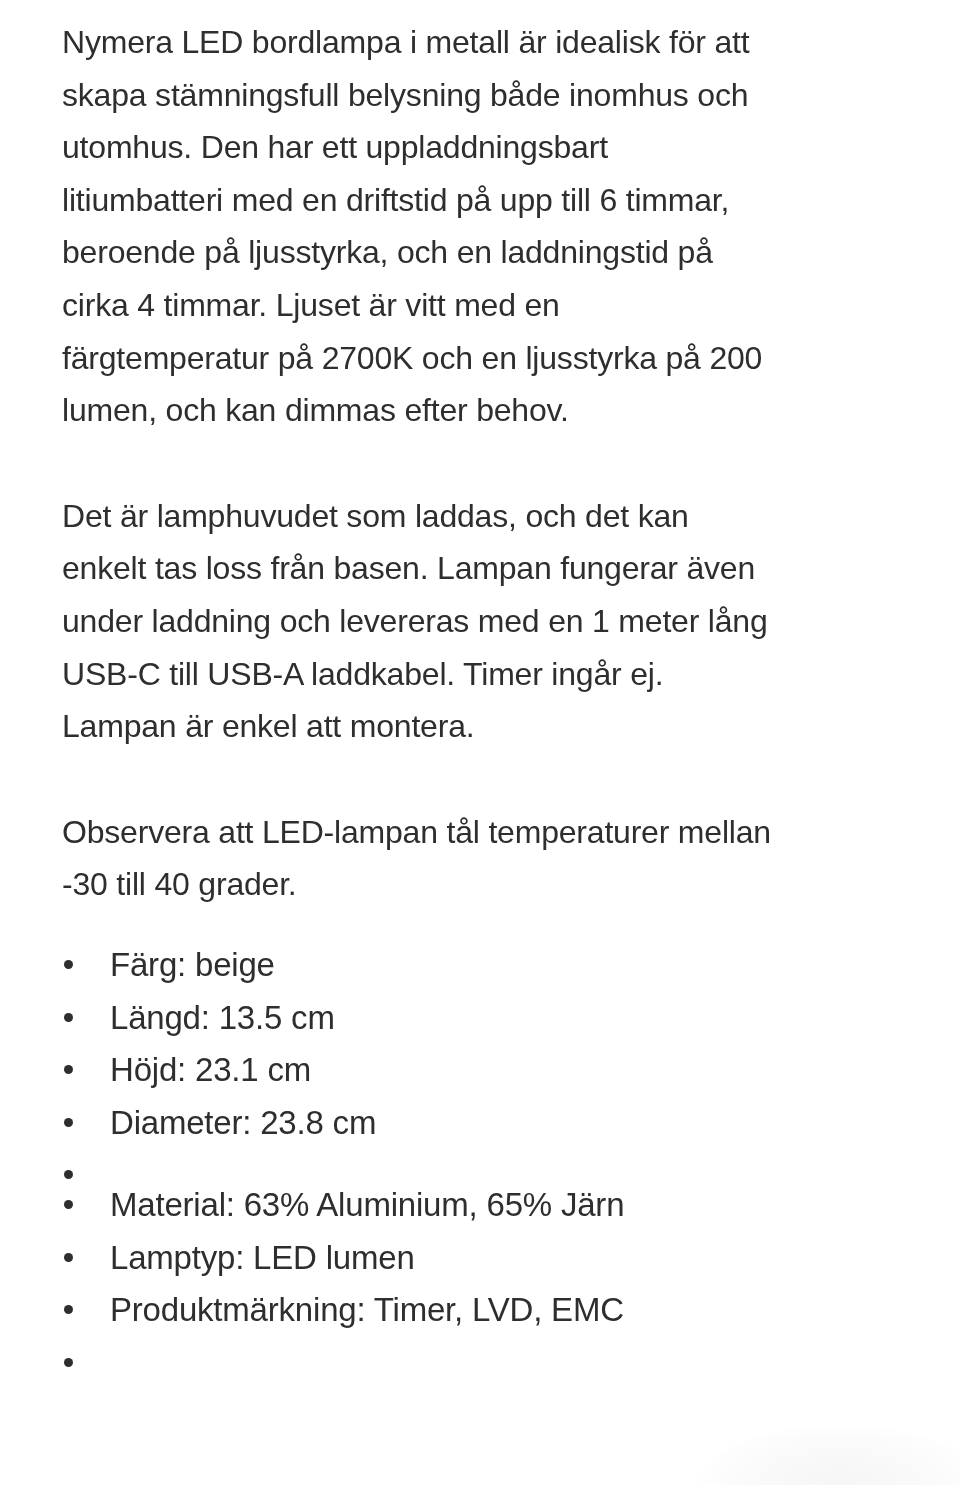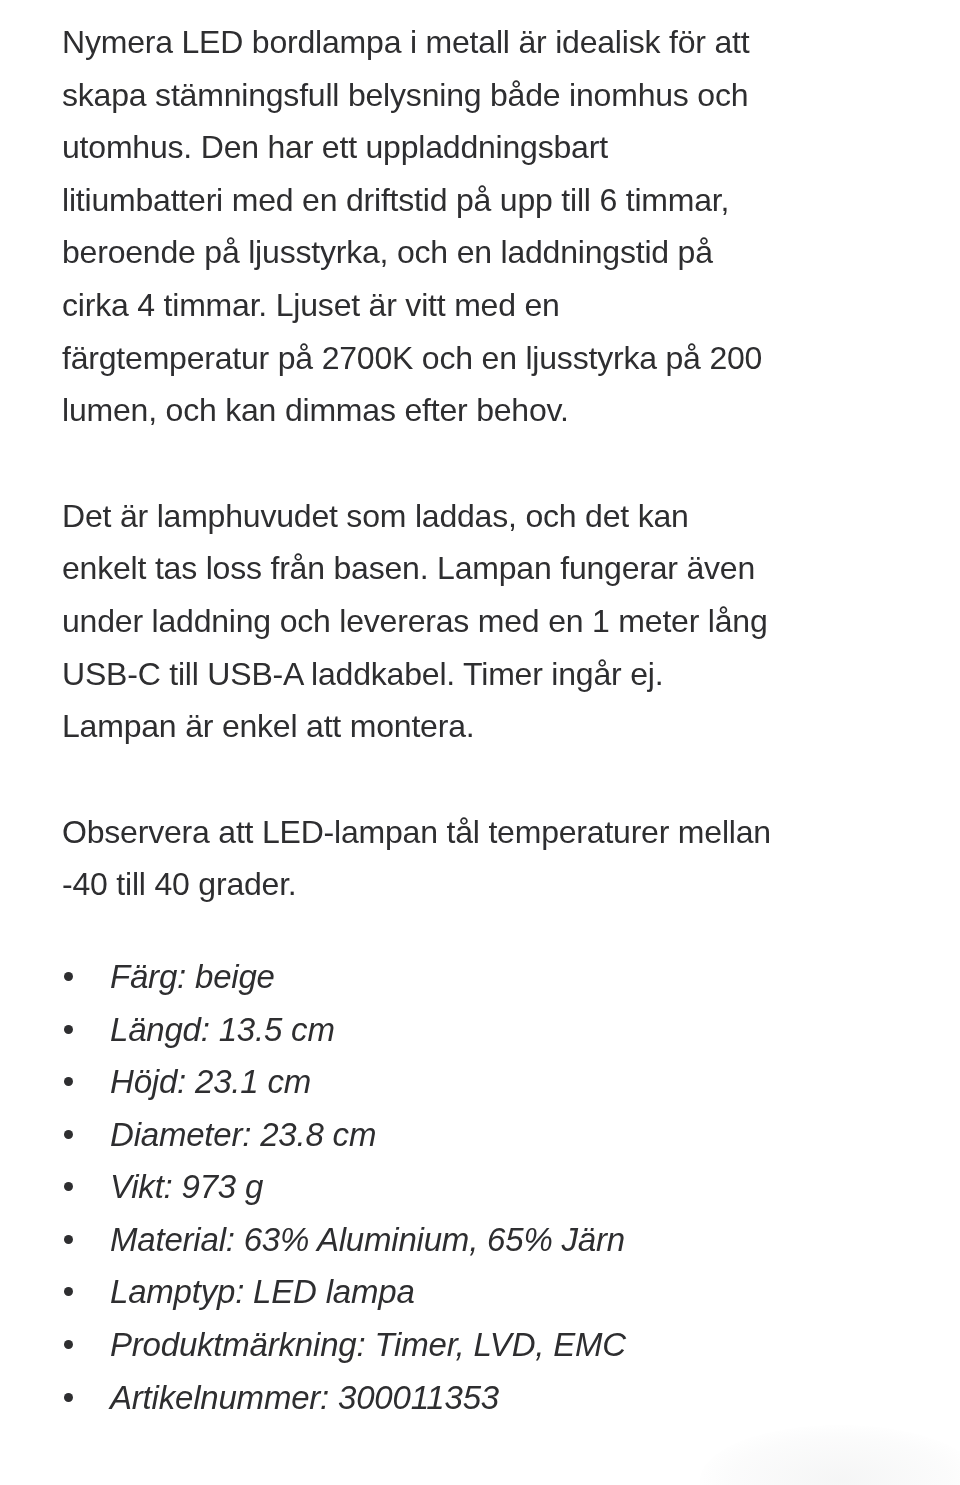--- a/index.html
+++ b/index.html
@@ -85,7 +85,7 @@
 Lampan är enkel att montera.</p>
 
     <p>Observera att LED-lampan tål temperaturer mellan
--40 till 40 grader.</p>
+-30 till 40 grader.</p>
 
     <ul class="attributes">
       <li>

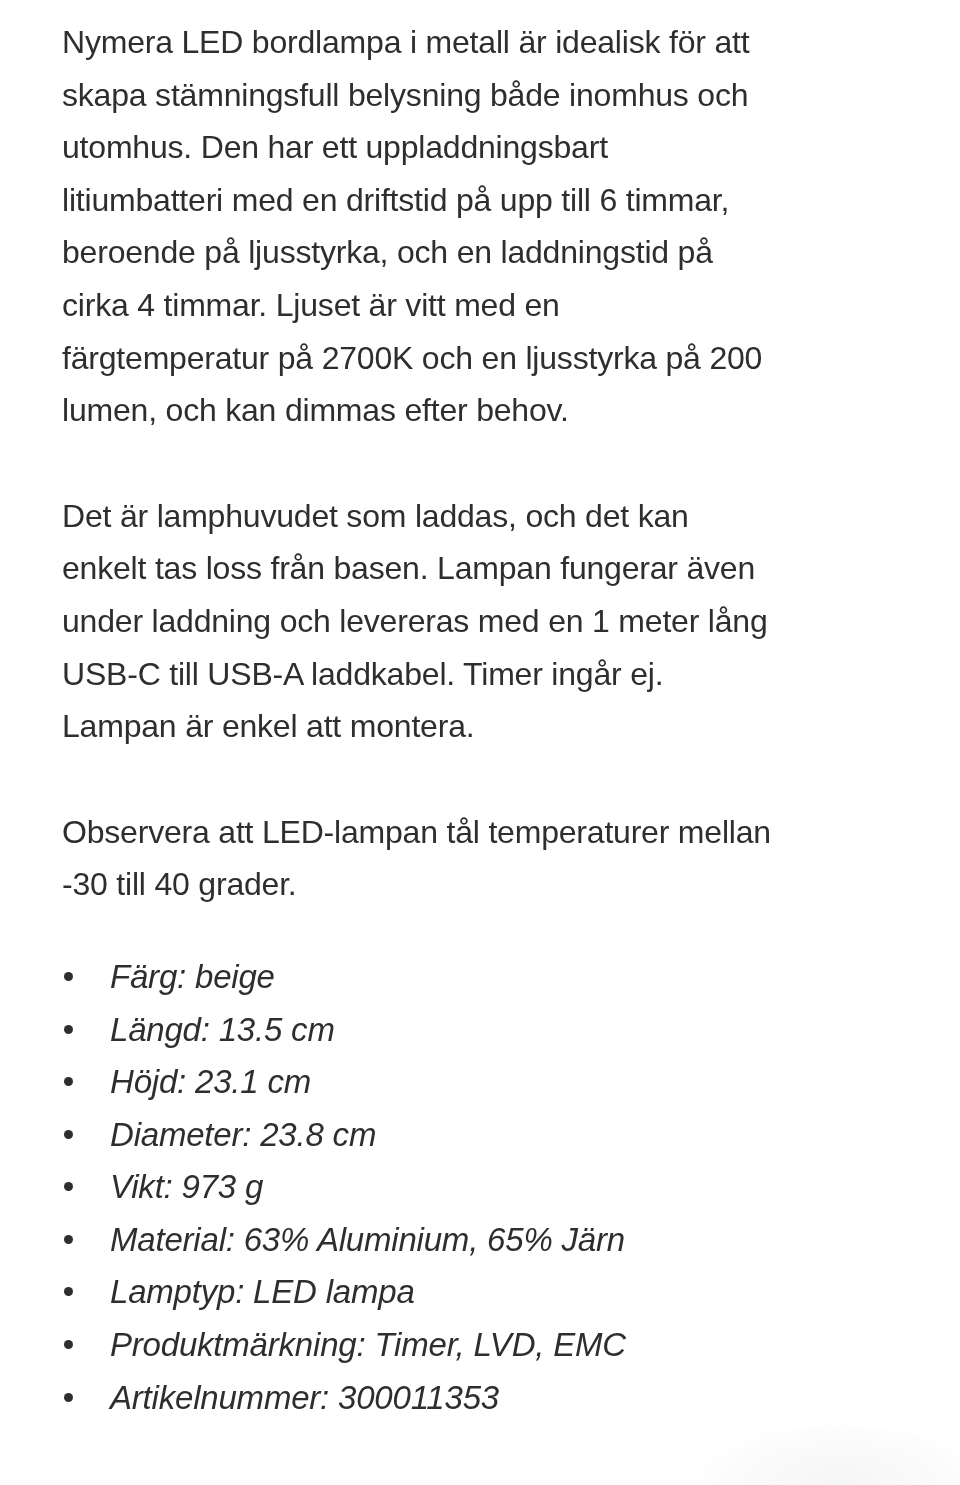--- a/index.html
+++ b/index.html
@@ -33,9 +33,8 @@
   }
   ul.attributes {
     list-style: none;
-    margin: 40px 0 0 0;
+    margin: 28px 0 0 0;
     padding: 0;
-    font-style: italic;
   }
   ul.attributes li {
     display: flex;

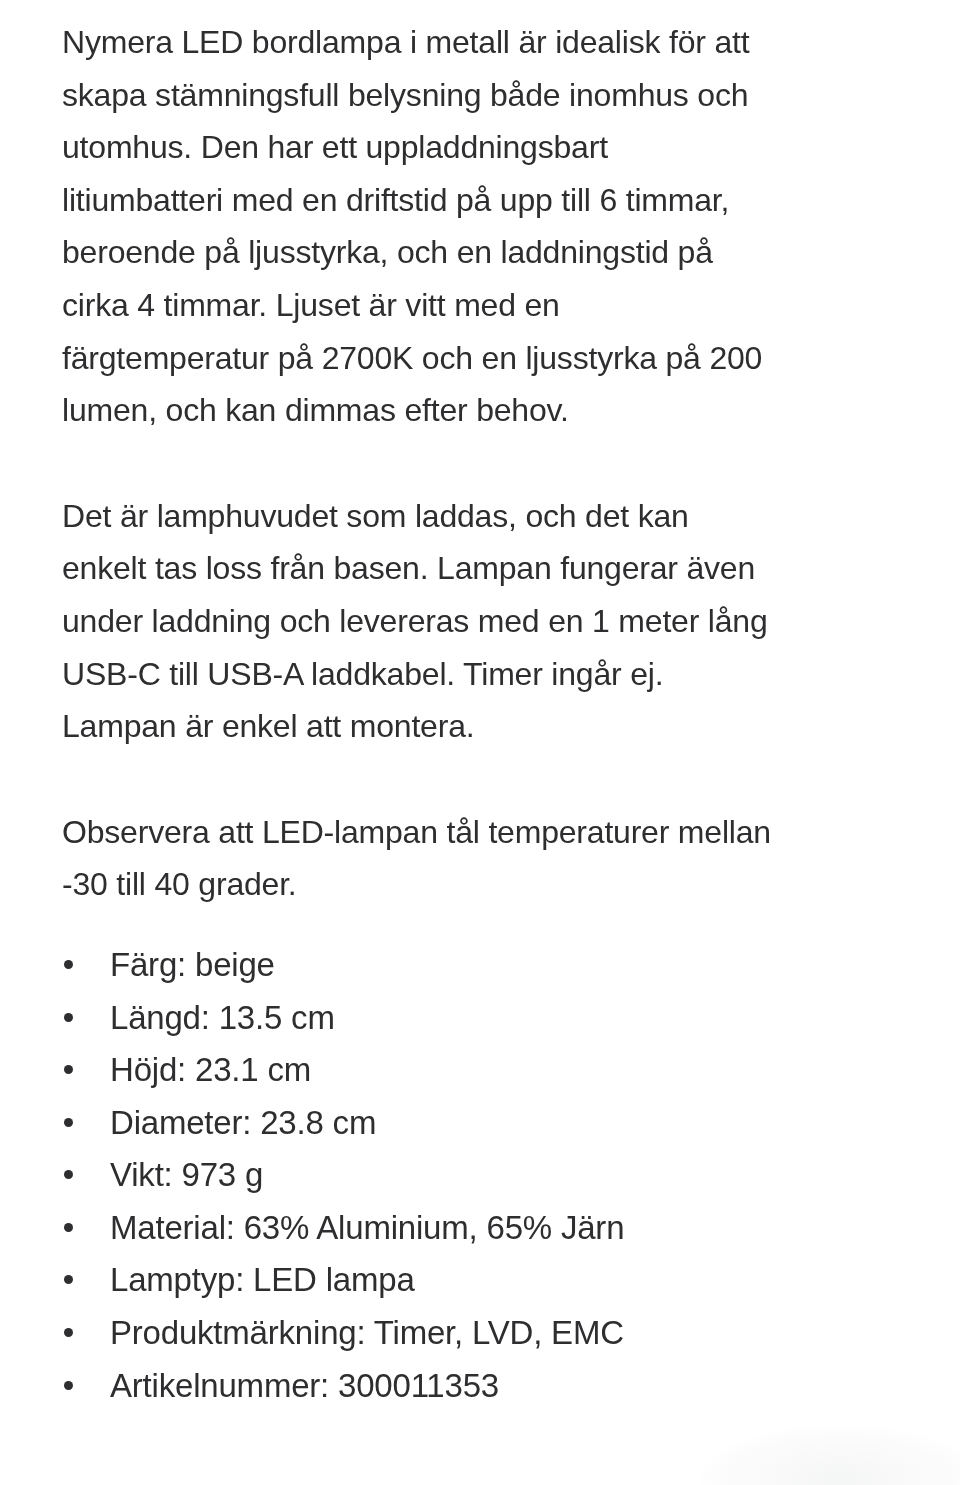--- a/index.html
+++ b/index.html
@@ -105,7 +105,6 @@
       </li>
       <li>
         <span class="bullet-dot"></span>
-        <span>Vikt: 973 g</span>
       </li>
       <li>
         <span class="bullet-dot"></span>

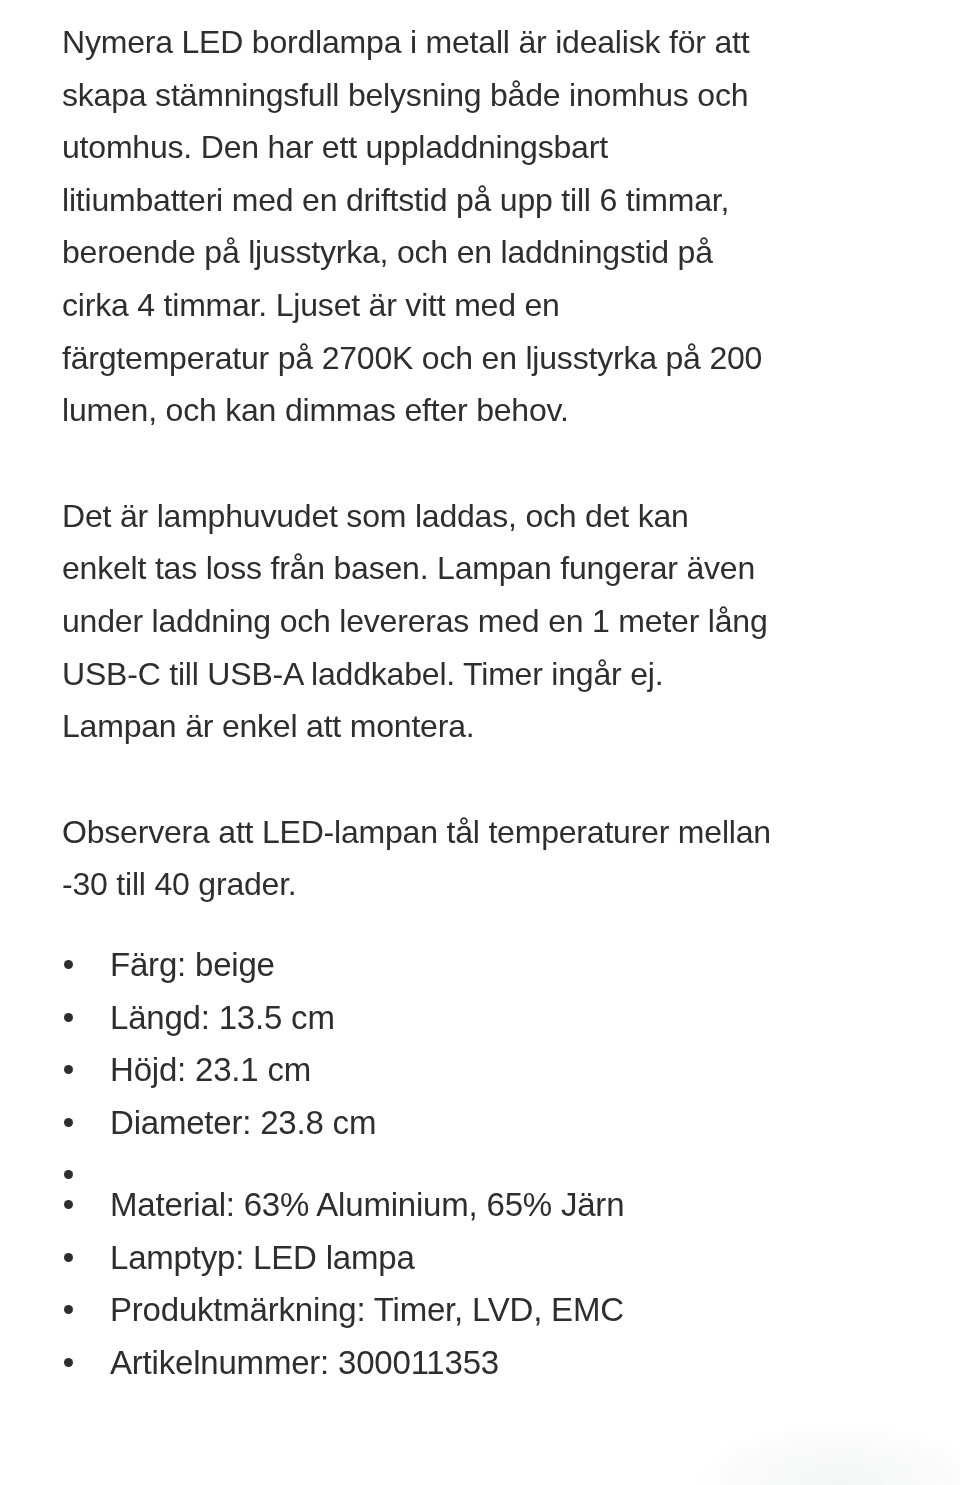--- a/index.html
+++ b/index.html
@@ -112,7 +112,7 @@
       </li>
       <li>
         <span class="bullet-dot"></span>
-        <span>Lamptyp: LED lampa</span>
+        <span>Lamptyp: LED lumen</span>
       </li>
       <li>
         <span class="bullet-dot"></span>

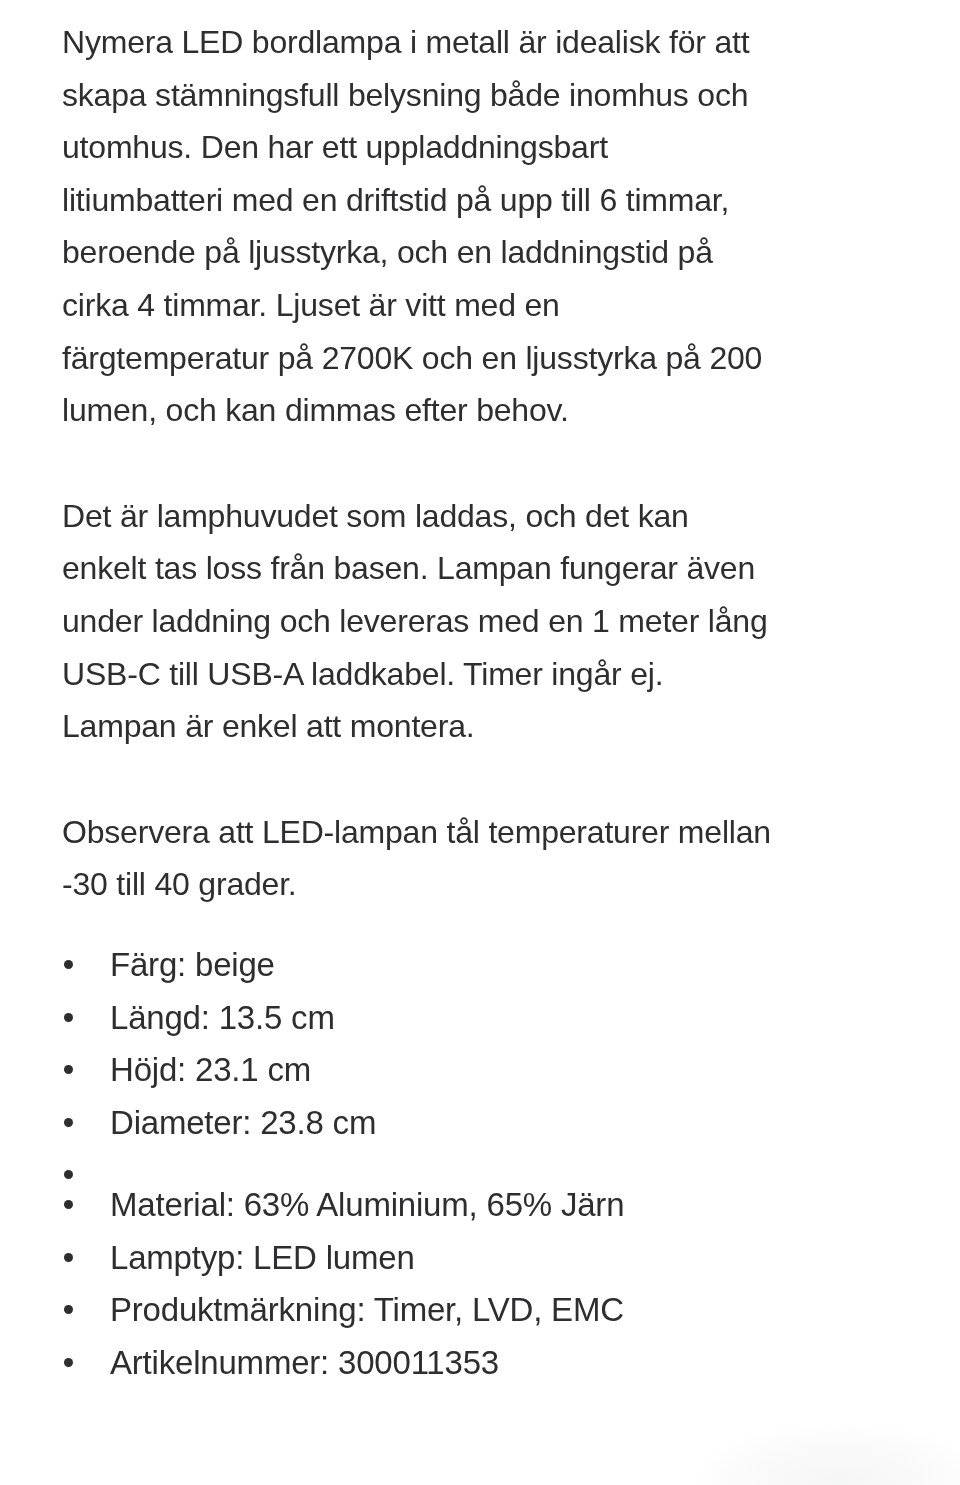--- a/index.html
+++ b/index.html
@@ -120,7 +120,6 @@
       </li>
       <li>
         <span class="bullet-dot"></span>
-        <span>Artikelnummer: 300011353</span>
       </li>
     </ul>
   </div>

